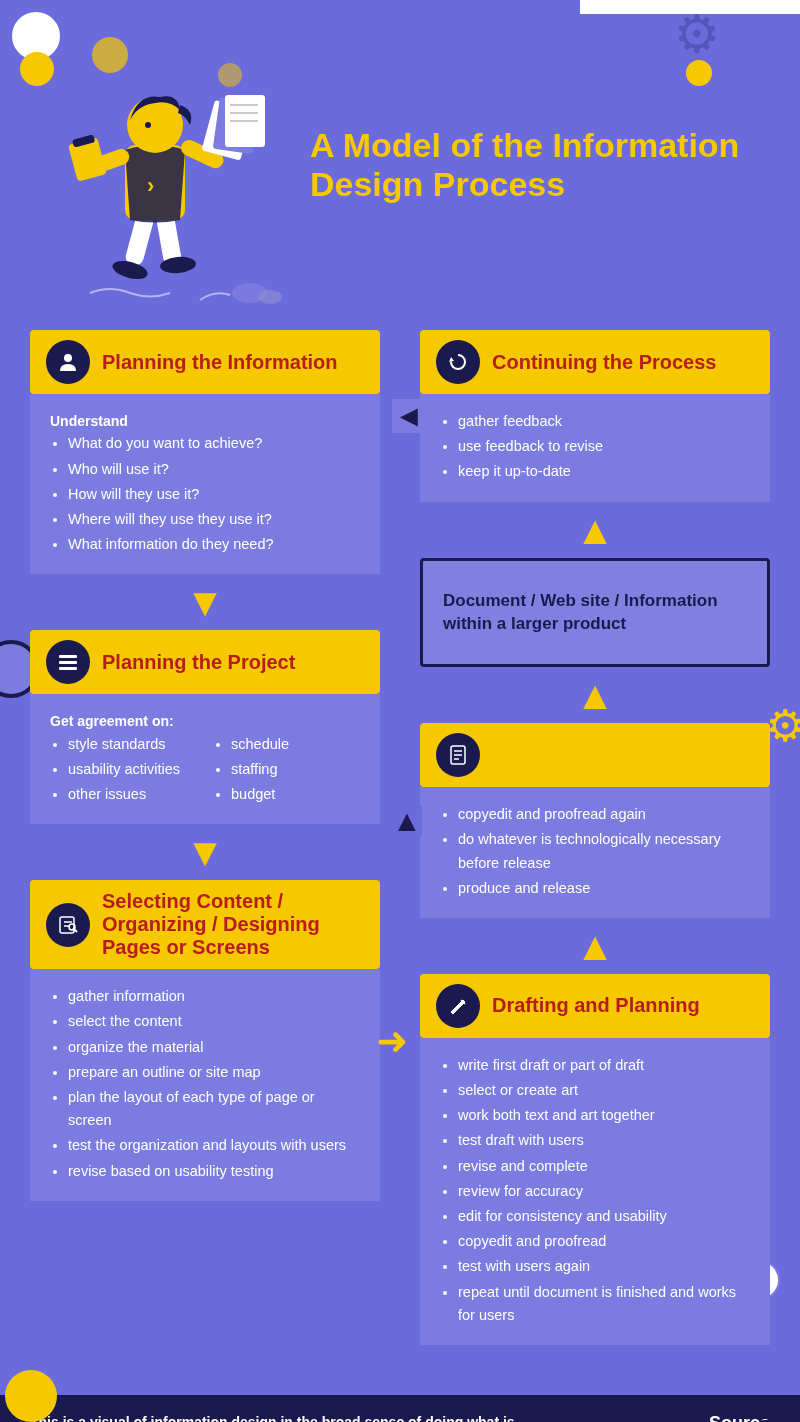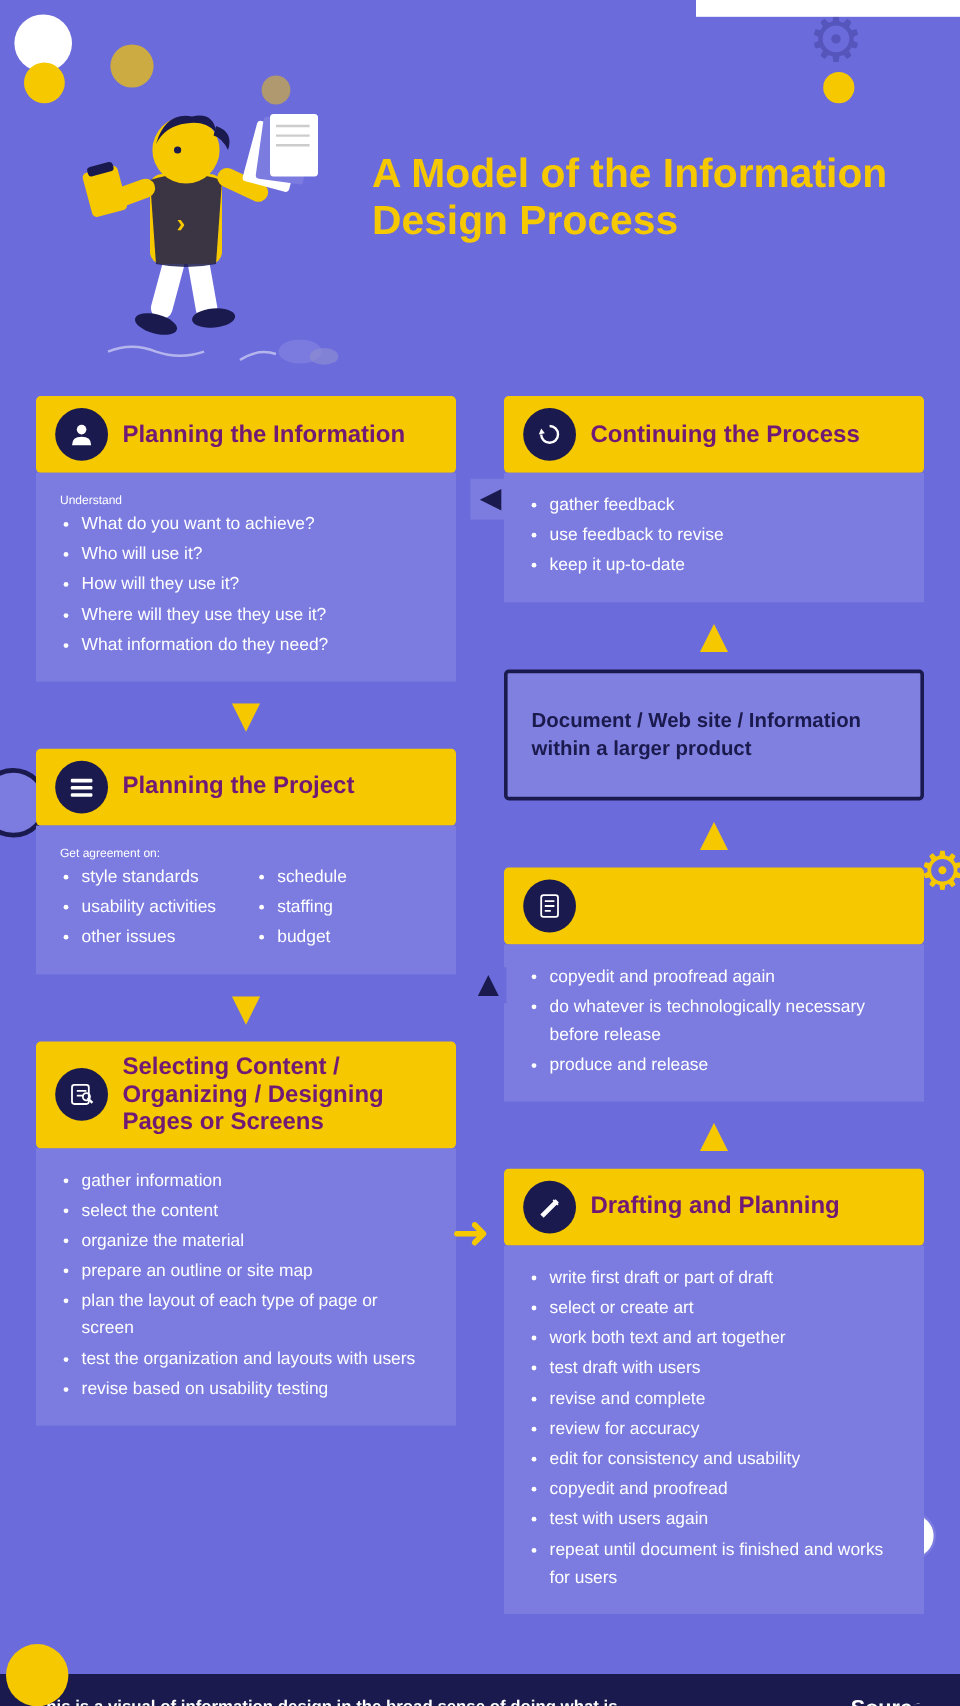--- a/index.html
+++ b/index.html
@@ -61,7 +61,7 @@
     .section-header h2 {
       font-size: 20px;
       font-weight: 900;
-      color: #701a75;
+      color: #b91c1c;
     }
 
     .section-body {

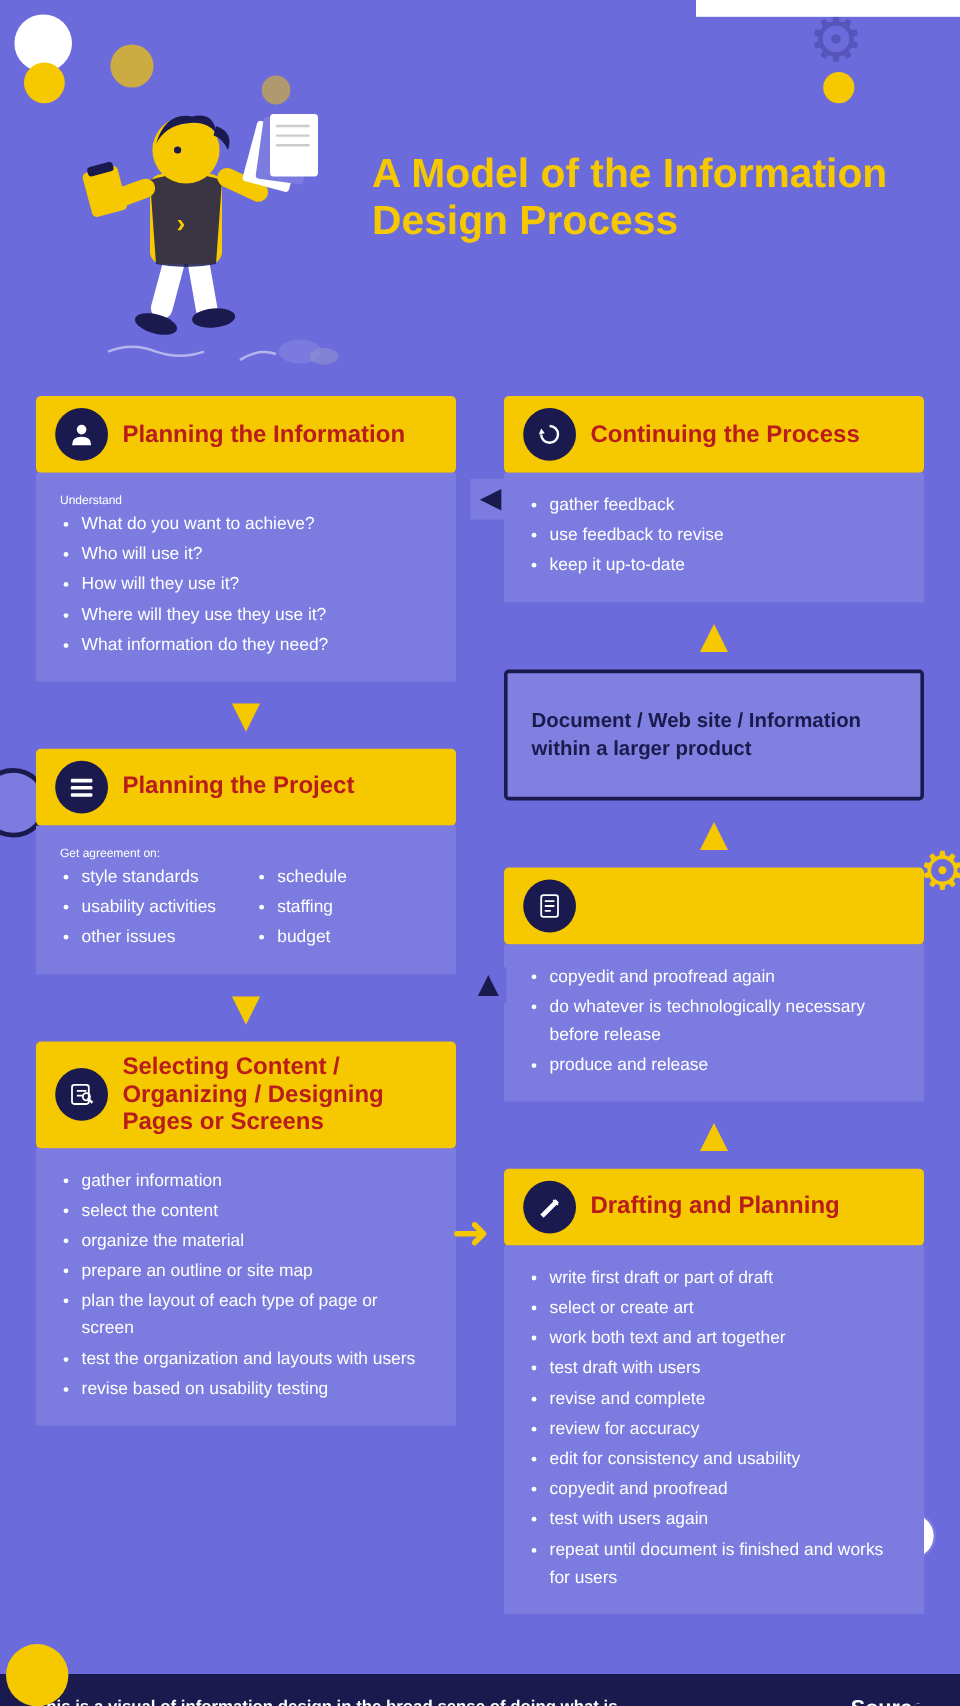--- a/index.html
+++ b/index.html
@@ -78,8 +78,8 @@
       margin-bottom: 2px;
     }
     .section-body .bold-label {
-      font-weight: 400;
-      font-size: 10px;
+      font-weight: 700;
+      font-size: 14px;
     }
 
     

